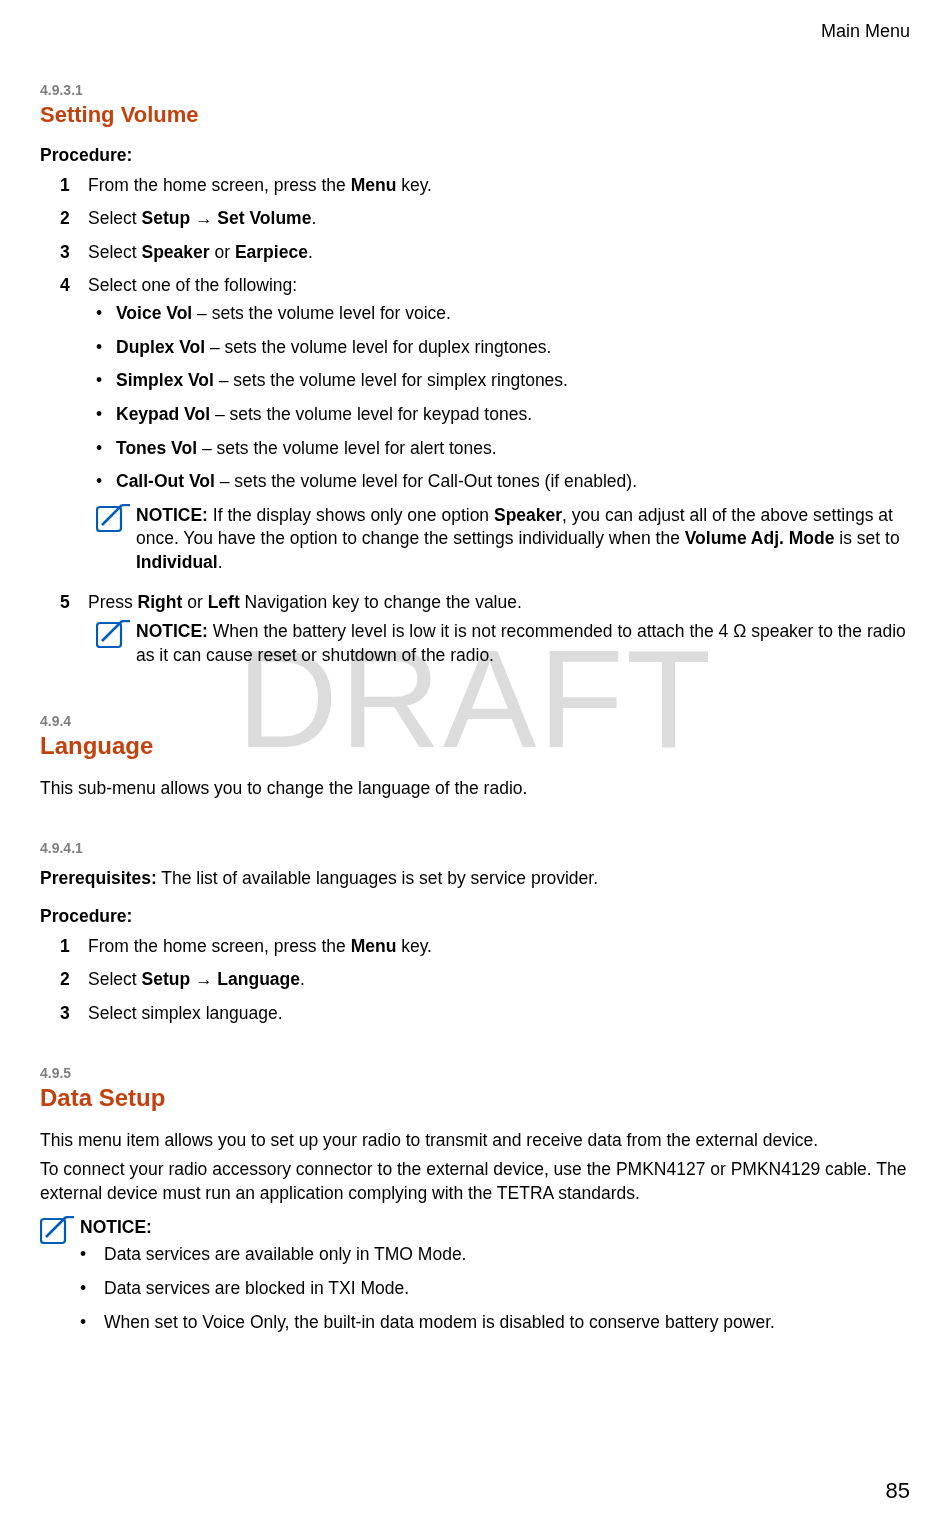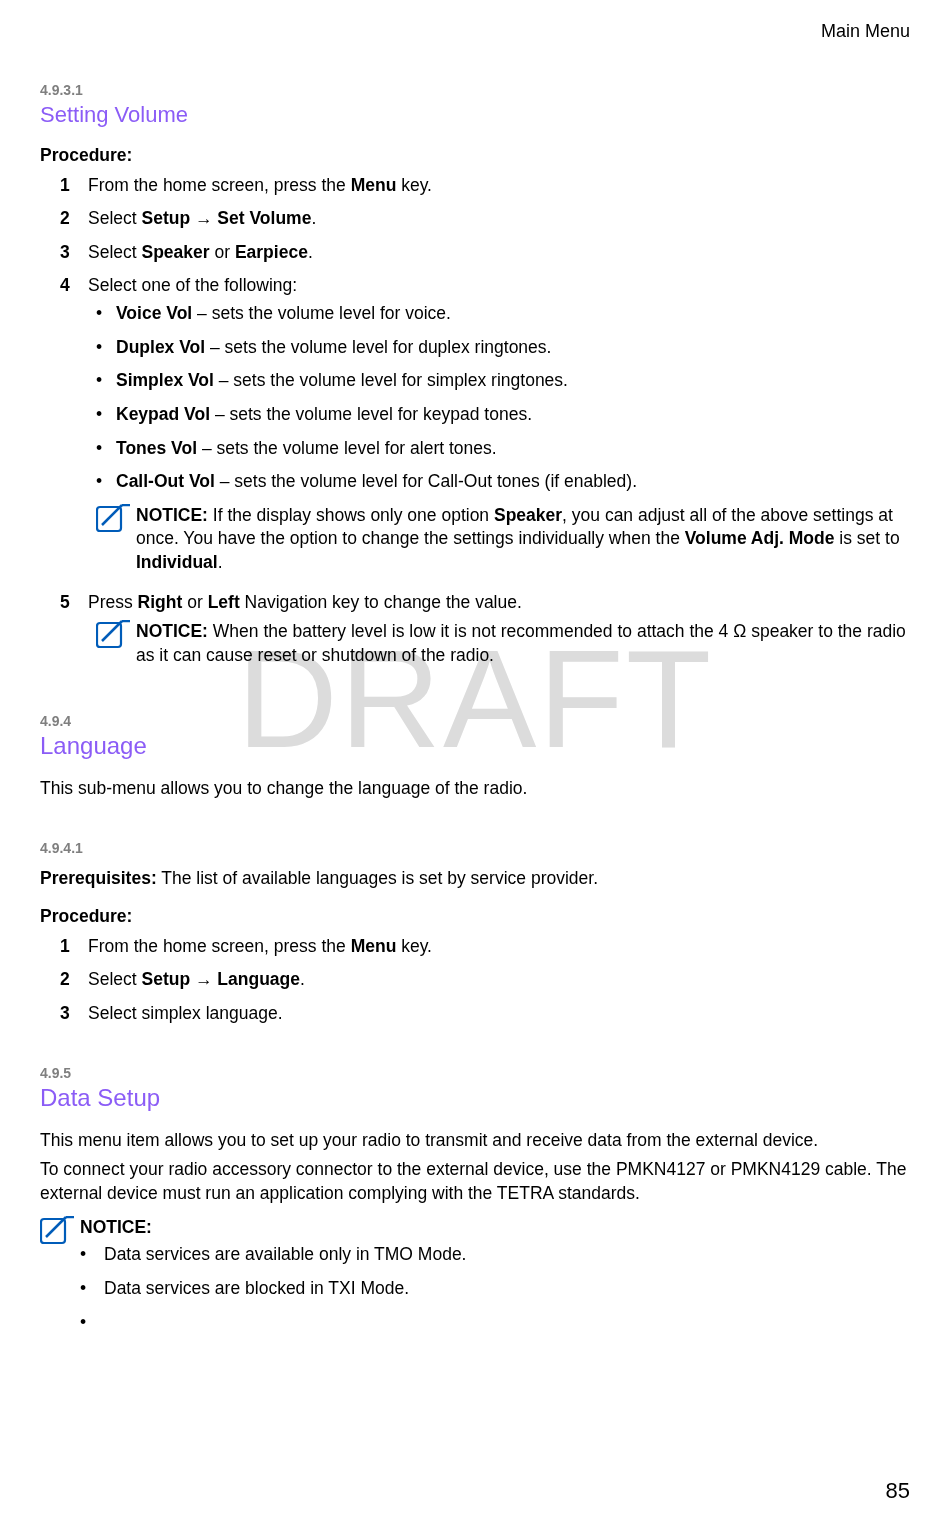--- a/index.html
+++ b/index.html
@@ -47,8 +47,8 @@
   }
   .sectitle-blue {
     font-size: 24px;
-    color: #8b5cf6;
-    font-weight: normal;
+    color: #c2410c;
+    font-weight: bold;
     margin-top: 0px;
     margin-bottom: 14px;
   }

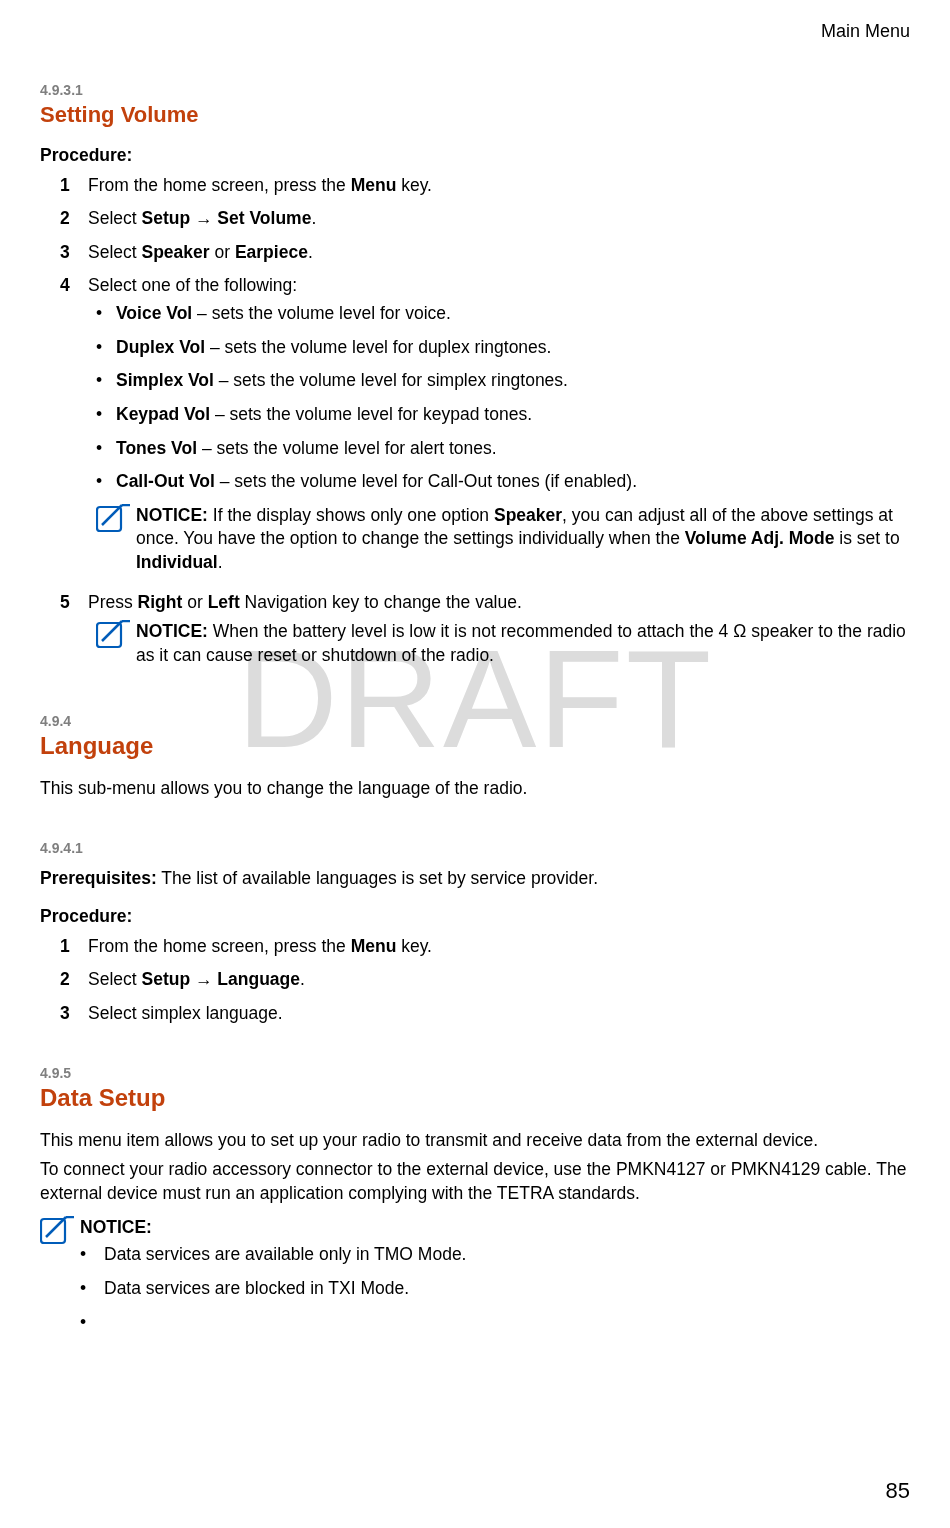--- a/index.html
+++ b/index.html
@@ -284,6 +284,7 @@
             </li>
           <li>
               <span class="dot">•</span>
+              <span>When set to Voice Only, the built-in data modem is disabled to conserve battery power.</span>
             </li>
         </ul>
       </div>

